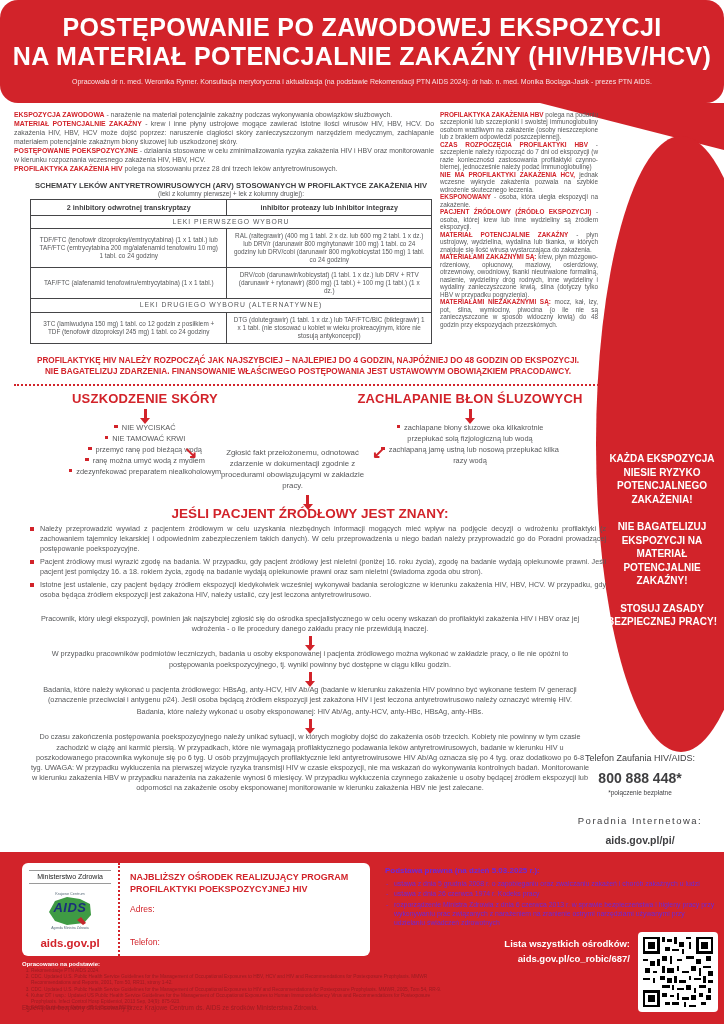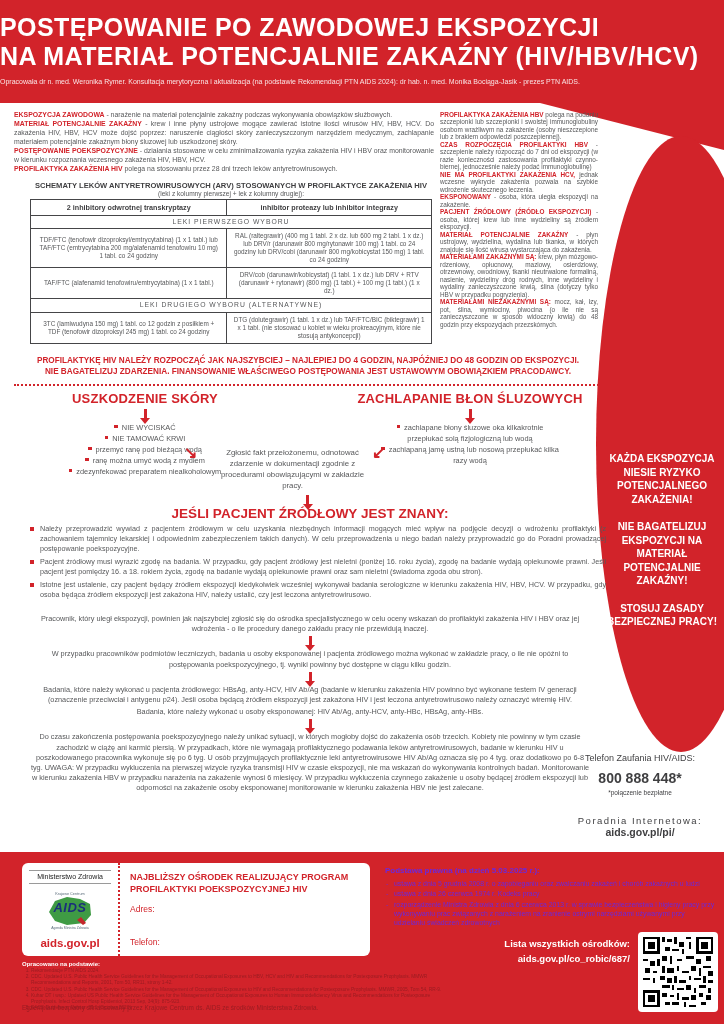--- a/index.html
+++ b/index.html
@@ -7,7 +7,7 @@
           font-family:"Liberation Sans", sans-serif; color:#57585a; overflow:hidden; margin:0 auto; }
 
   
-  .header { position:absolute; top:0; left:0; width:724px; height:103px; background:#d2232a; text-align:left; }
+  .header { position:absolute; top:0; left:0; width:724px; height:103px; background:#d2232a; text-align:center;border-radius:18px; }
   .title { color:#fff; font-weight:bold; font-size:25px; line-height:1.16; letter-spacing:.4px; padding-top:13px; }
   .credit { color:rgba(255,255,255,.88); font-size:7px; margin-top:7px; }
   .header-notch { position:absolute; top:103px; left:540px; width:0; height:0;

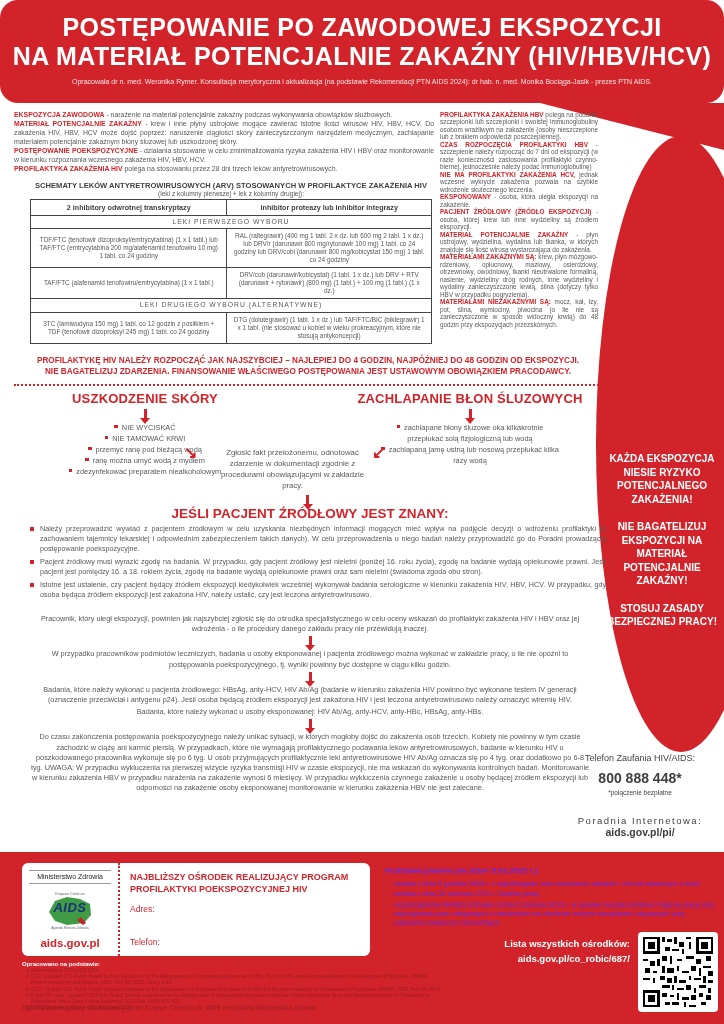--- a/index.html
+++ b/index.html
@@ -72,7 +72,7 @@
   .contact .c2 { font-size:14px; font-weight:bold; margin-top:7px; }
   .contact .c3 { font-size:6.5px; margin-top:3px; }
   .contact .c4 { font-size:9.5px; letter-spacing:1.5px; margin-top:19px; }
-  .contact .c5 { font-size:10.5px; font-weight:bold; margin-top:0; }
+  .contact .c5 { font-size:10.5px; font-weight:bold; margin-top:8px; }
 
   
   .band { position:absolute; top:852px; left:0; width:724px; height:172px; background:#d2232a; }

